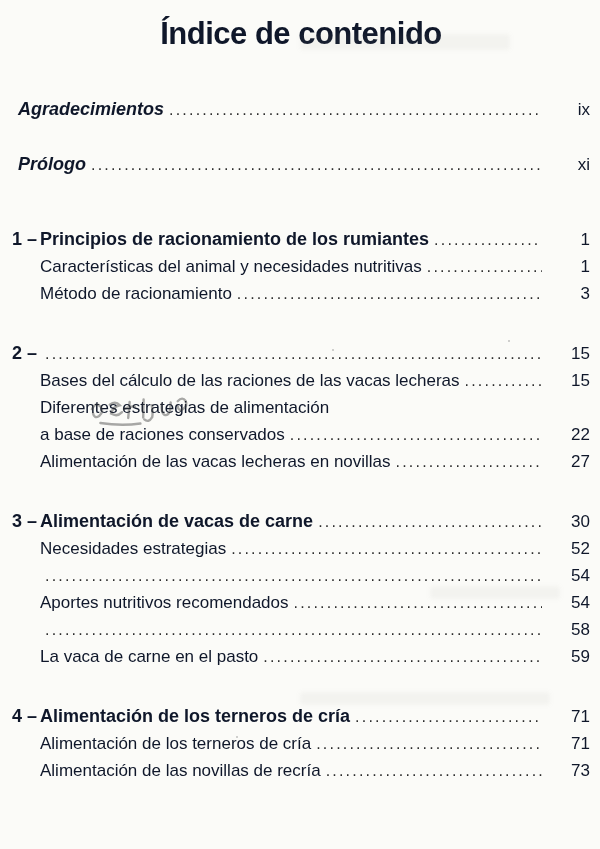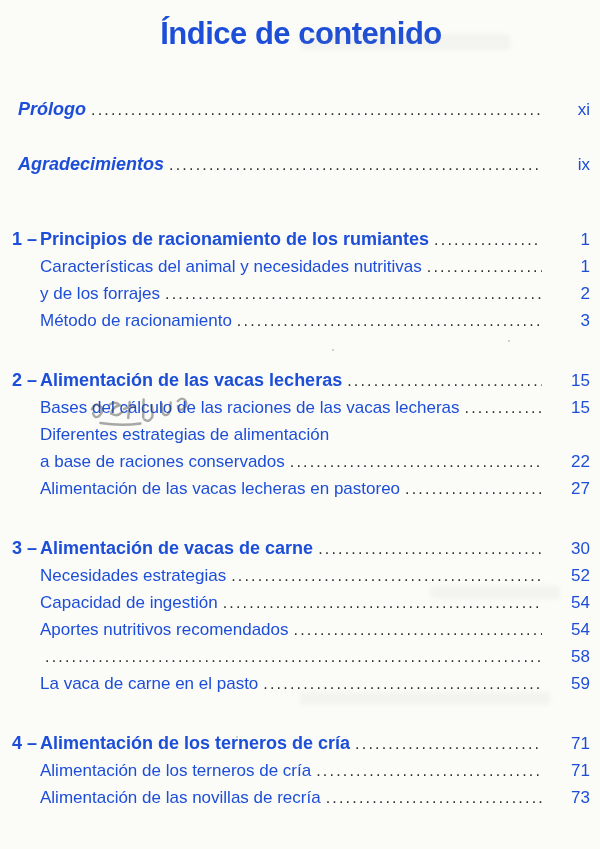--- a/index.html
+++ b/index.html
@@ -9,7 +9,7 @@
     height: 849px;
     margin: 0 auto;
     background: #fbfbf8;
-    color: #1d4ed8;
+    color: #0f172a;
     font-family: "Liberation Sans", sans-serif;
     overflow: hidden;
     box-sizing: border-box;

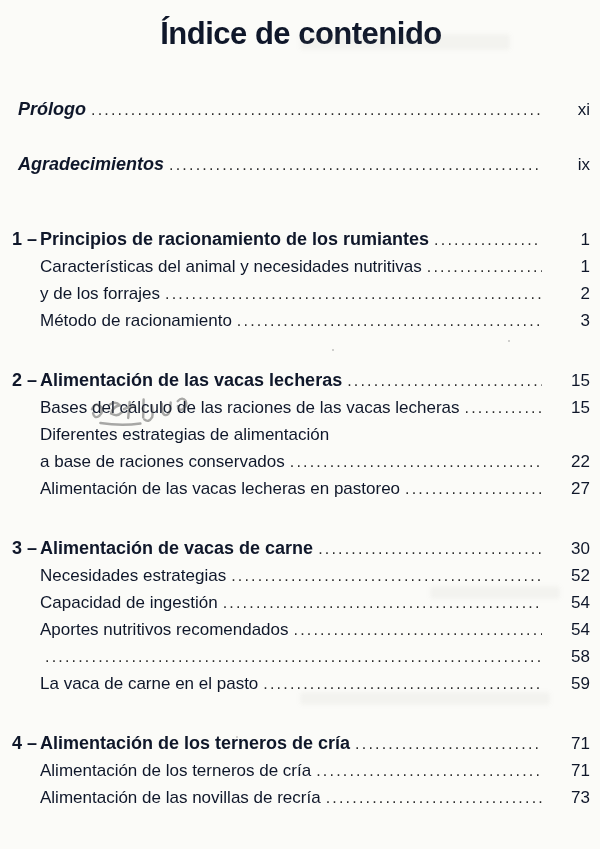--- a/index.html
+++ b/index.html
@@ -94,14 +94,14 @@
 
   <div class="front-matter" id="front-matter">
       <div class="toc-row front-row">
+        <span class="label">Agradecimientos</span>
+        <span class="leader"></span>
+        <span class="pagenum">ix</span>
+      </div>
+      <div class="toc-row front-row">
         <span class="label">Prólogo</span>
         <span class="leader"></span>
         <span class="pagenum">xi</span>
-      </div>
-      <div class="toc-row front-row">
-        <span class="label">Agradecimientos</span>
-        <span class="leader"></span>
-        <span class="pagenum">ix</span>
       </div>
     </div>
 

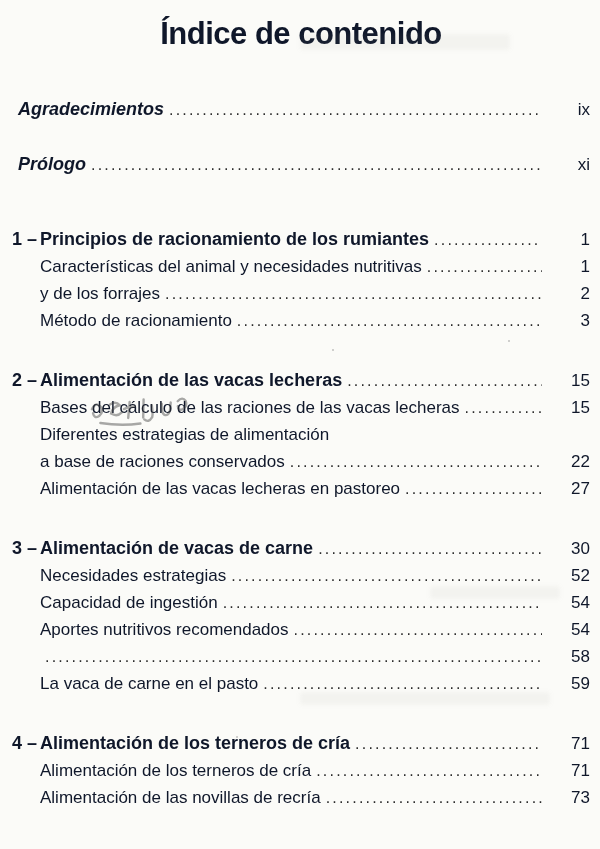--- a/index.html
+++ b/index.html
@@ -117,11 +117,6 @@
           <span class="label">Características del animal y necesidades nutritivas</span>
           <span class="leader"></span>
           <span class="pagenum">1</span>
-        </div>
-        <div class="toc-row sub-row">
-          <span class="label">y de los forrajes</span>
-          <span class="leader"></span>
-          <span class="pagenum">2</span>
         </div>
         <div class="toc-row sub-row">
           <span class="label">Método de racionamiento</span>

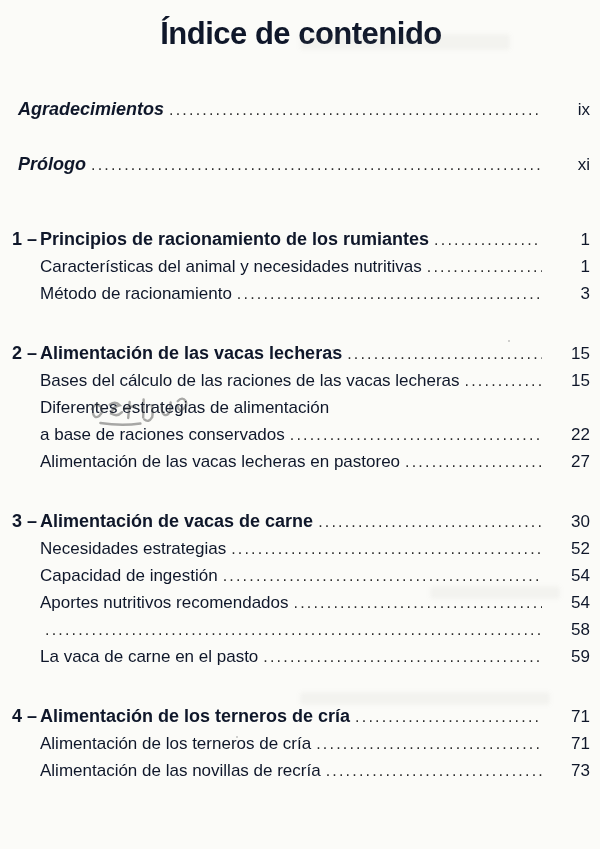--- a/index.html
+++ b/index.html
@@ -127,7 +127,6 @@
       <div class="chapter">
         <div class="toc-row chapter-heading">
           <span class="chnum">2 –</span>
-          <span class="label">Alimentación de las vacas lecheras</span>
           <span class="leader"></span>
           <span class="pagenum">15</span>
         </div>

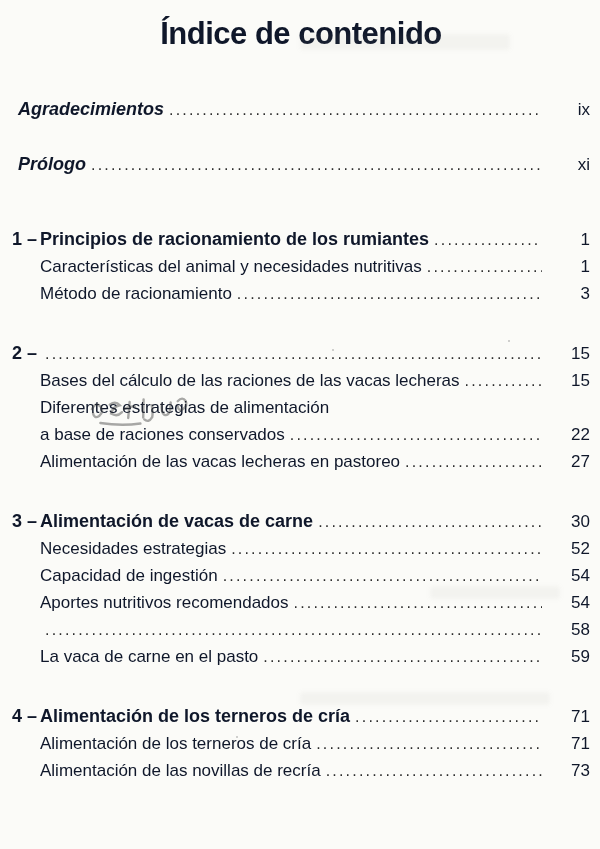--- a/index.html
+++ b/index.html
@@ -144,7 +144,7 @@
           <span class="pagenum">22</span>
         </div>
         <div class="toc-row sub-row">
-          <span class="label">Alimentación de las vacas lecheras en pastoreo</span>
+          <span class="label">Alimentación de las vacas lecheras en novillas</span>
           <span class="leader"></span>
           <span class="pagenum">27</span>
         </div>

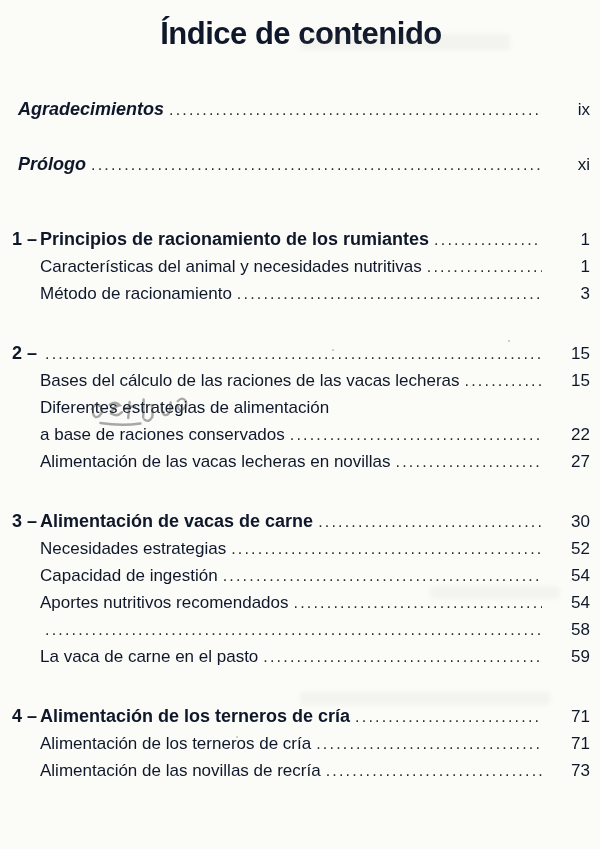--- a/index.html
+++ b/index.html
@@ -162,7 +162,6 @@
           <span class="pagenum">52</span>
         </div>
         <div class="toc-row sub-row">
-          <span class="label">Capacidad de ingestión</span>
           <span class="leader"></span>
           <span class="pagenum">54</span>
         </div>

